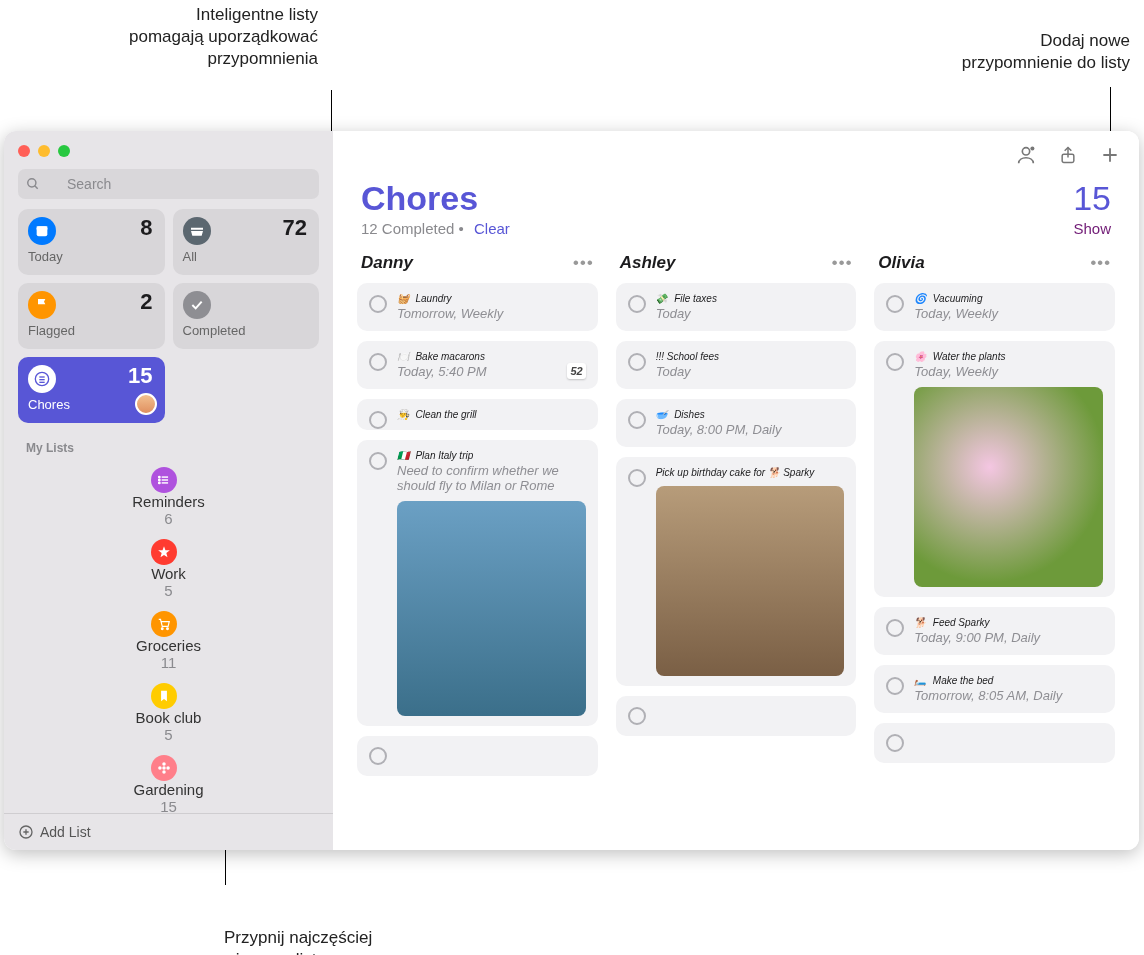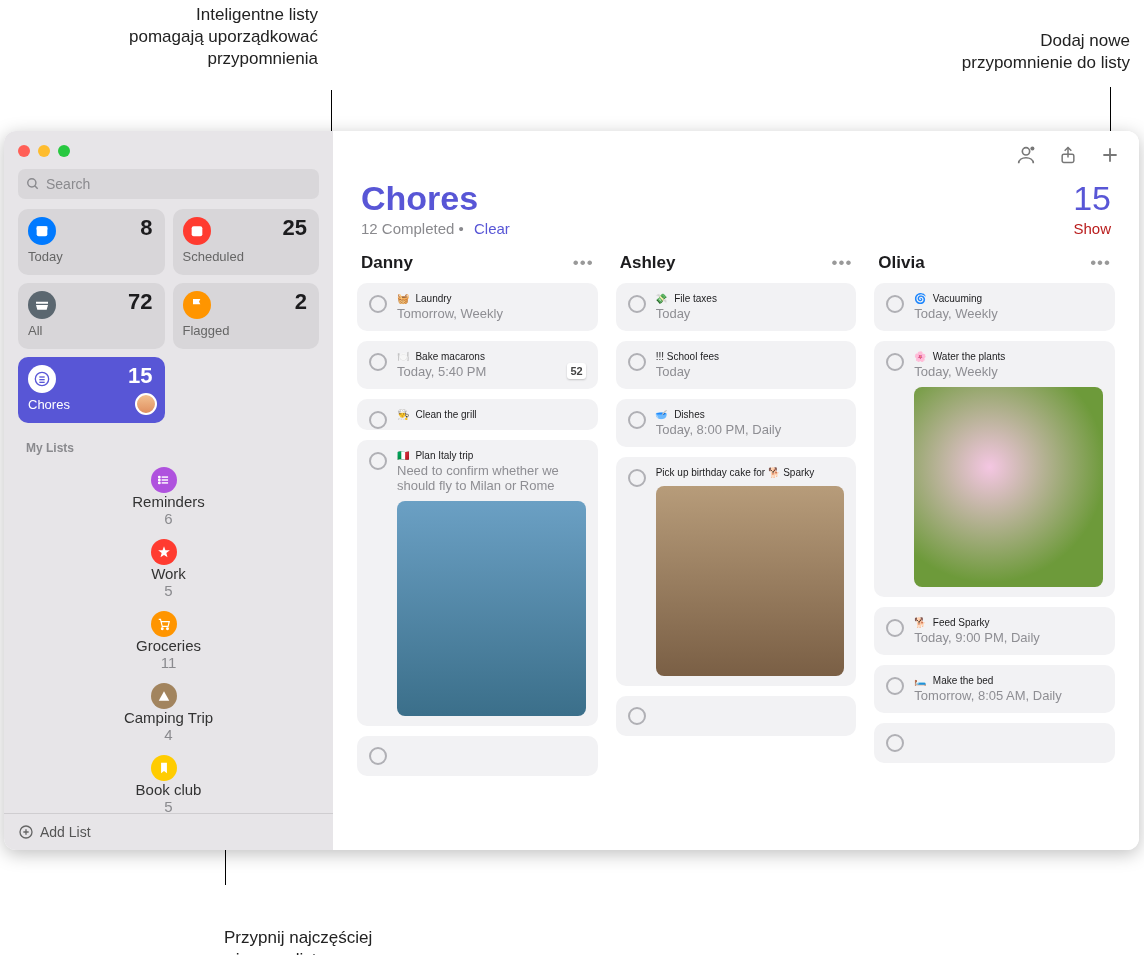--- a/index.html
+++ b/index.html
@@ -10,7 +10,7 @@
   .sidebar { width:329px; height:100%; background:#e7e5e8; display:flex;flex-direction:column;}
   .traffic { display:flex; gap:8px; padding:14px 14px 8px;}
   .dot{width:12px;height:12px;border-radius:50%;}
-  .search{ margin:4px 14px 10px; height:30px; background:rgba(0,0,0,.06); border-radius:7px; display:flex;align-items:center;padding:0 8px; color:#8a8a8e;font-size:14px;}
+  .search{ margin:4px 14px 10px; height:30px; background:rgba(0,0,0,.06); border-radius:7px; display:flex;align-items:center;padding:0 8px; color:#8a8a8e;font-size:14px;gap:21px;}
   .search svg{margin-right:6px;}
   .smart-grid{ display:grid; grid-template-columns:1fr 1fr; gap:8px; padding:0 14px;}
   .smart{ background:#d8d6d9; border-radius:10px; padding:8px 10px 8px; min-height:66px; position:relative;}

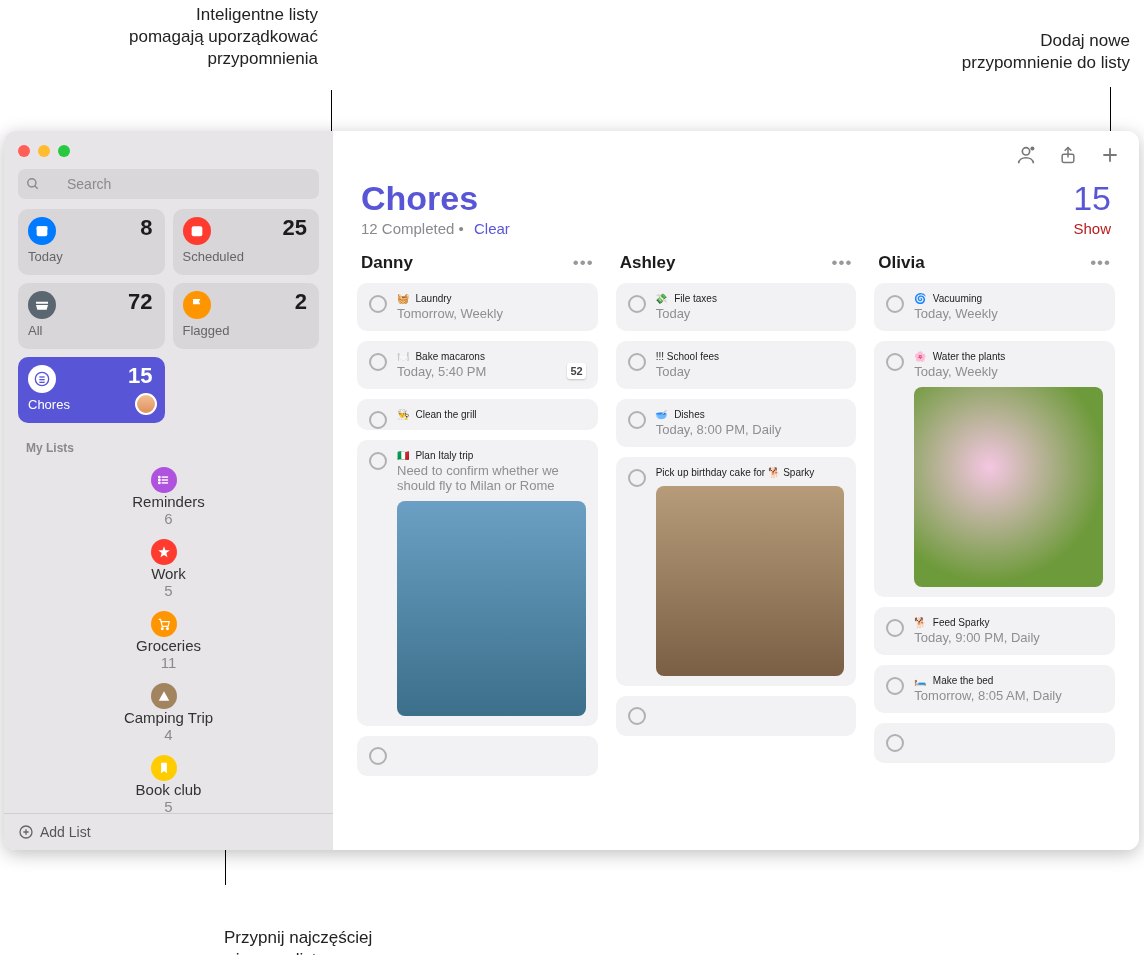--- a/index.html
+++ b/index.html
@@ -93,15 +93,6 @@
           <div class="label">Today</div>
         </div>
         <div class="smart">
-          <div class="icon" style="background:#ff3b30">
-            <svg width="16" height="16" viewBox="0 0 24 24" fill="#fff">
-              <rect x="4" y="5" width="16" height="15" rx="3"></rect>
-            </svg>
-          </div>
-          <div class="count">25</div>
-          <div class="label">Scheduled</div>
-        </div>
-        <div class="smart">
           <div class="icon" style="background:#5b6770">
             <svg width="16" height="16" viewBox="0 0 24 24" fill="#fff">
               <path d="M3 7h18v3H3zM3 12h18l-2 7H5z"></path>

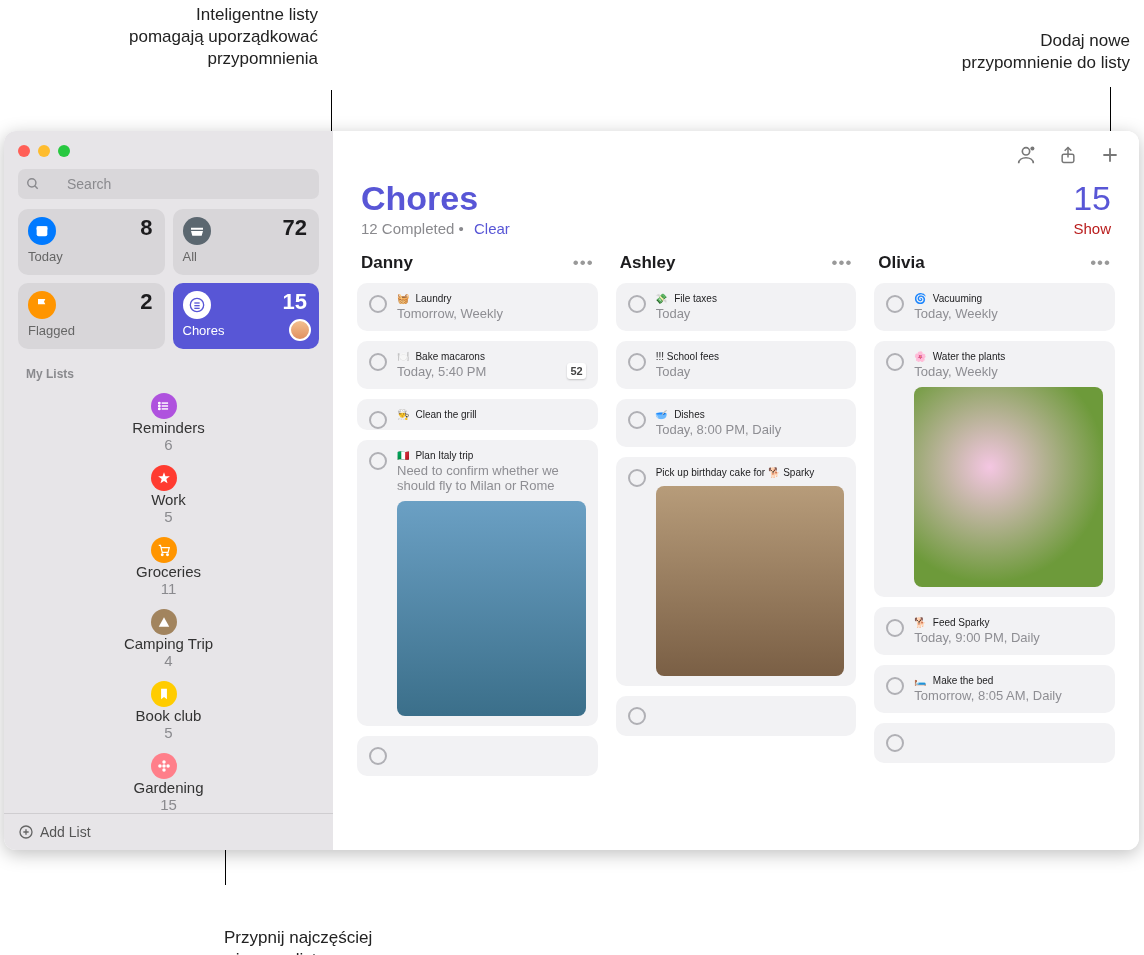--- a/index.html
+++ b/index.html
@@ -37,7 +37,7 @@
   .bigcount{font-size:34px;font-weight:400;color:#5856d6;}
   .subrow{ display:flex; justify-content:space-between;font-size:15px;color:#8a8a8e;padding-top:2px;}
   .subrow .clear{color:#5856d6;margin-left:6px;}
-  .subrow .show{color:#b91c1c;margin-left:20px;}
+  .subrow .show{color:#701a75;margin-left:20px;}
   .columns{display:flex;gap:18px;padding:10px 24px 0; height:calc(100% - 120px); overflow:hidden;}
   .col{flex:1;display:flex;flex-direction:column;min-width:0;}
   .col-head{display:flex;justify-content:space-between;align-items:center;font-weight:700;font-size:17px;color:#1c1c1e;padding:2px 4px 10px;}

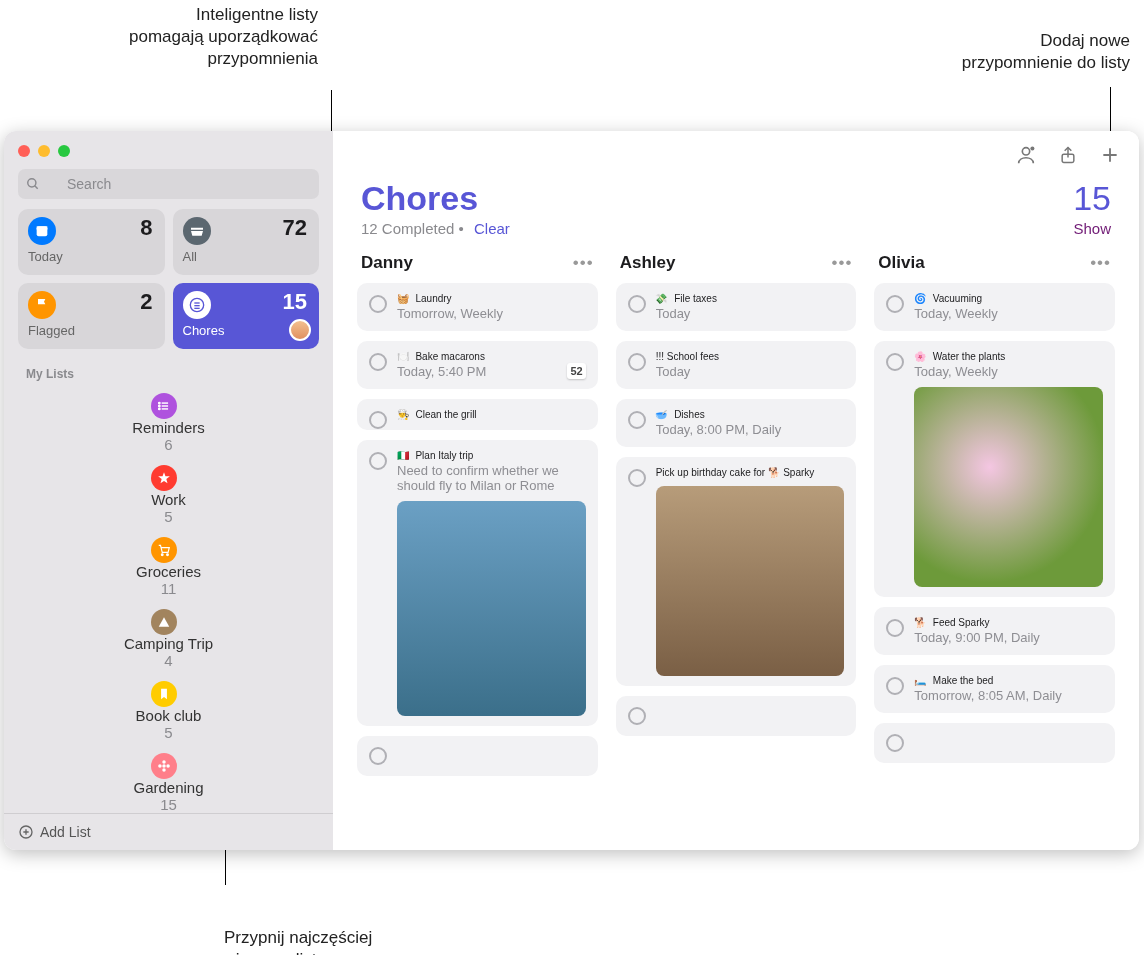--- a/index.html
+++ b/index.html
@@ -38,7 +38,7 @@
   .subrow{ display:flex; justify-content:space-between;font-size:15px;color:#8a8a8e;padding-top:2px;}
   .subrow .clear{color:#5856d6;margin-left:6px;}
   .subrow .show{color:#701a75;margin-left:20px;}
-  .columns{display:flex;gap:18px;padding:10px 24px 0; height:calc(100% - 120px); overflow:hidden;}
+  .columns{display:flex;gap:18px;padding:10px 24px 0; height:calc(100% - 120px); overflow:hidden;font-style:italic;}
   .col{flex:1;display:flex;flex-direction:column;min-width:0;}
   .col-head{display:flex;justify-content:space-between;align-items:center;font-weight:700;font-size:17px;color:#1c1c1e;padding:2px 4px 10px;}
   .more{color:#999;font-weight:400;letter-spacing:1px;}

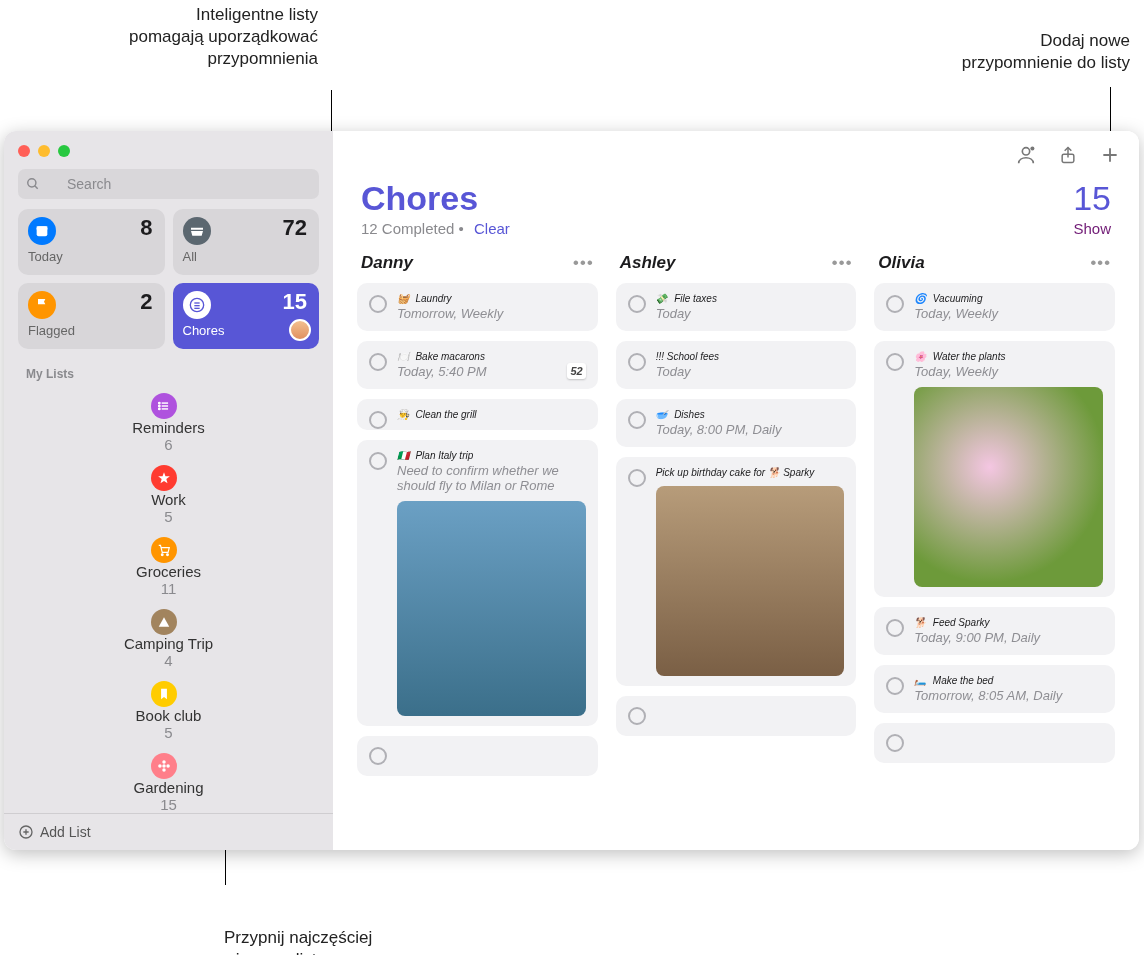--- a/index.html
+++ b/index.html
@@ -110,6 +110,14 @@
           <div class="count">2</div>
           <div class="label">Flagged</div>
         </div>
+        <div class="smart">
+          <div class="icon" style="background:#8e8e93">
+            <svg width="16" height="16" viewBox="0 0 24 24" fill="none" stroke="#fff" stroke-width="3">
+              <polyline points="5 12 10 17 19 7"></polyline>
+            </svg>
+          </div>
+          <div class="label">Completed</div>
+        </div>
         <div class="smart active">
           <div class="icon" style="background:#fff">
             <svg width="16" height="16" viewBox="0 0 24 24" fill="none" stroke="#5856d6" stroke-width="2">

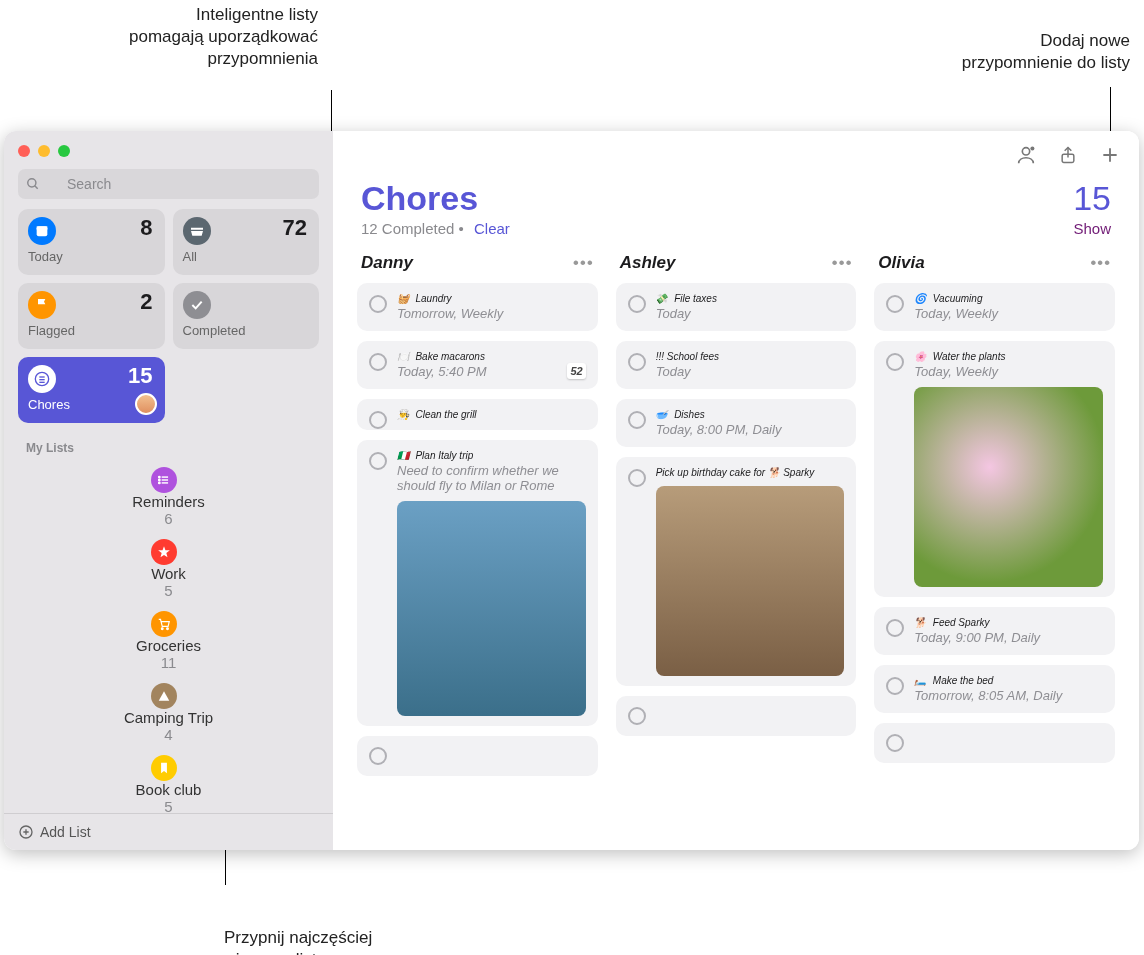--- a/index.html
+++ b/index.html
@@ -169,15 +169,6 @@
           <div class="lcount">11</div>
         </div>
         <div class="list-row">
-          <div class="licon" style="background:#a2845e">
-            <svg width="14" height="14" viewBox="0 0 24 24" fill="#fff">
-              <path d="M12 4L3 20h18z"></path>
-            </svg>
-          </div>
-          <div class="lname">Camping Trip</div>
-          <div class="lcount">4</div>
-        </div>
-        <div class="list-row">
           <div class="licon" style="background:#ffcc00">
             <svg width="14" height="14" viewBox="0 0 24 24" fill="#fff">
               <path d="M7 3h10v18l-5-4-5 4z"></path>

